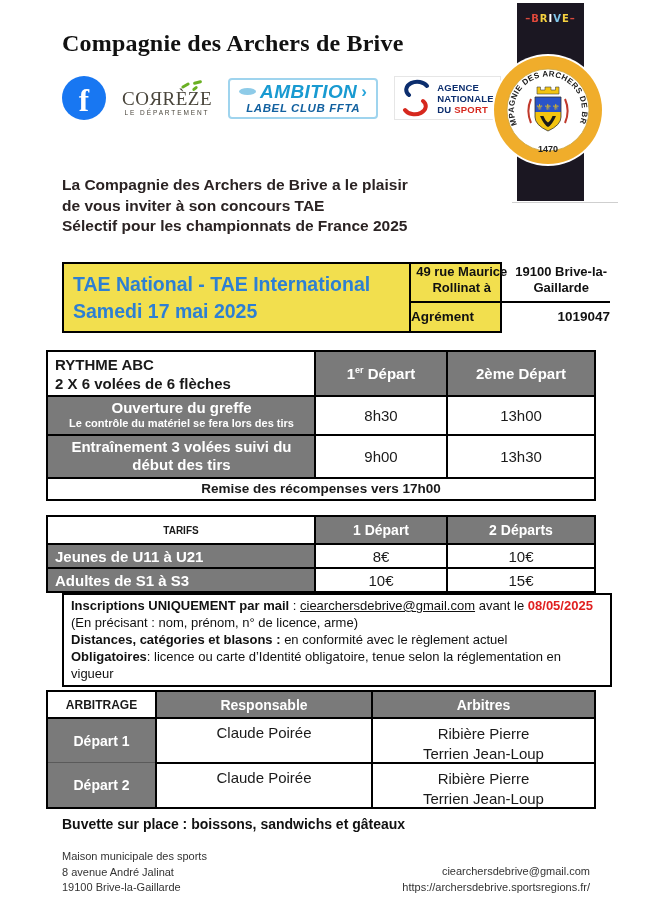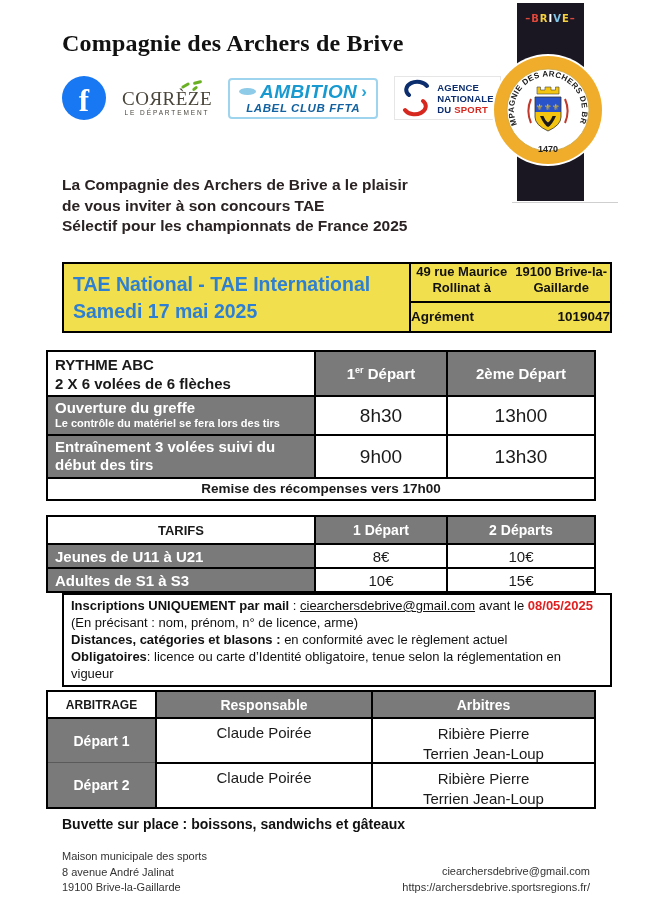--- a/index.html
+++ b/index.html
@@ -42,7 +42,7 @@
          line-height:20.5px;color:#2b2323;}
 
   
-  .banner{position:absolute;left:62px;top:262px;width:550px;height:71px;background:#f2df4e;
+  .banner{position:absolute;left:62px;top:262px;width:440px;height:71px;background:#f2df4e;
           border:2px solid #000;box-sizing:border-box;display:grid;grid-template-columns:345px 201px;}
   .banner-left{display:flex;flex-direction:column;justify-content:center;padding-left:9px;
           color:#2d7fd3;font-weight:bold;font-size:19.5px;line-height:27px;}

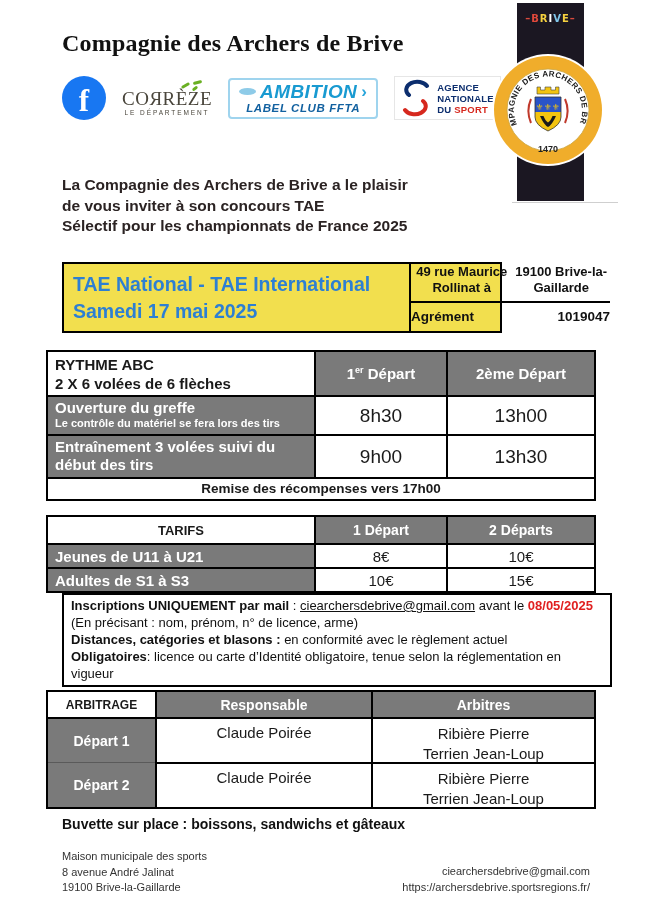--- a/index.html
+++ b/index.html
@@ -58,7 +58,7 @@
   .cell{box-sizing:border-box;}
   .bl{border-left:2px solid #000;}
   .bt{border-top:2px solid #000;}
-  .gray{background:#7a7a7a;color:#fff;}
+  .gray{background:#7a7a7a;color:#fff;text-align:center;}
   .cc{display:flex;align-items:center;justify-content:center;}
 
   

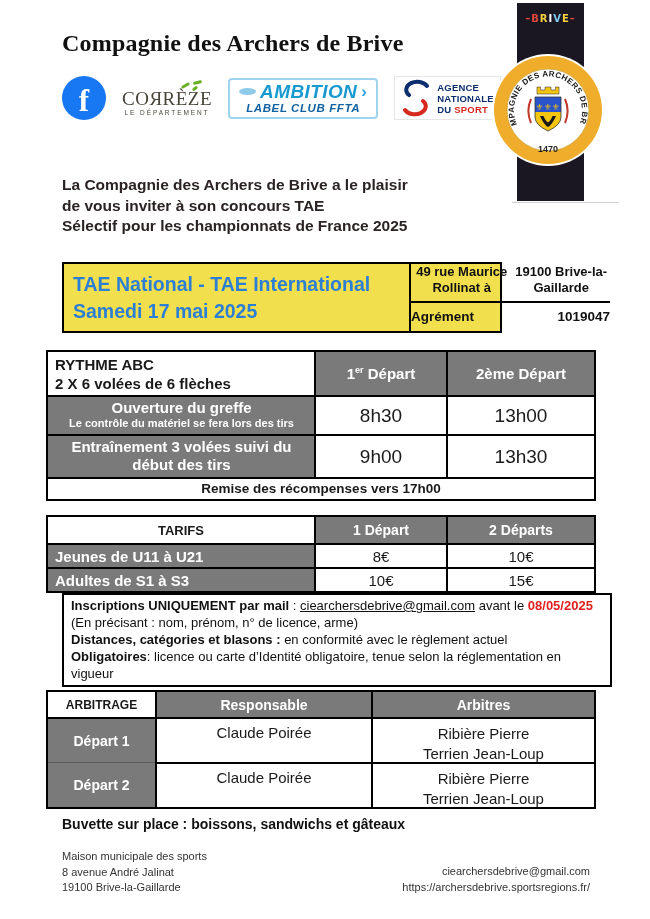--- a/index.html
+++ b/index.html
@@ -69,7 +69,7 @@
   .ry-label{padding:2px 6px 2px 7px;}
   .ry-label .main{font-weight:bold;font-size:15px;line-height:18px;}
   .ry-label .sub{font-weight:bold;font-size:11px;line-height:12px;}
-  .ry-val{font-size:19px;text-align:center;}
+  .ry-val{font-size:15px;text-align:center;}
   .ry-footer{grid-column:1/-1;text-align:center;font-weight:bold;font-size:13.5px;padding-top:2px;}
 
   

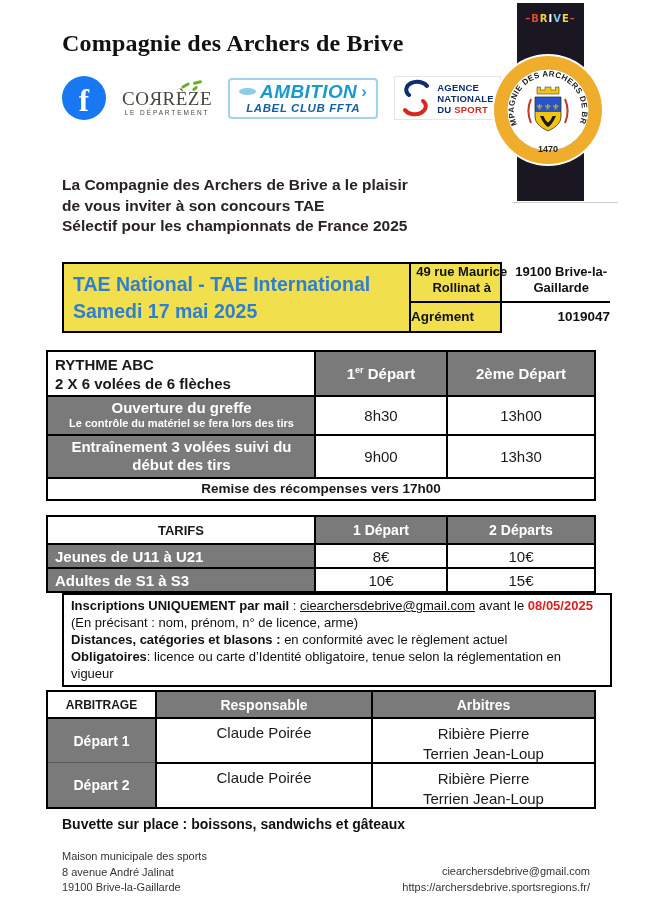--- a/index.html
+++ b/index.html
@@ -74,7 +74,7 @@
 
   
   .tarifs{top:515px;grid-template-columns:266px 132px 148px;grid-template-rows:26px 24px 24px;}
-  .tf-head-left{font-weight:bold;font-size:13px;}
+  .tf-head-left{font-weight:bold;font-size:10px;}
   .tf-col{font-weight:bold;font-size:14px;}
   .tf-label{display:flex;align-items:center;padding-left:7px;font-weight:bold;font-size:15px;}
   .tf-val{font-size:15px;}

